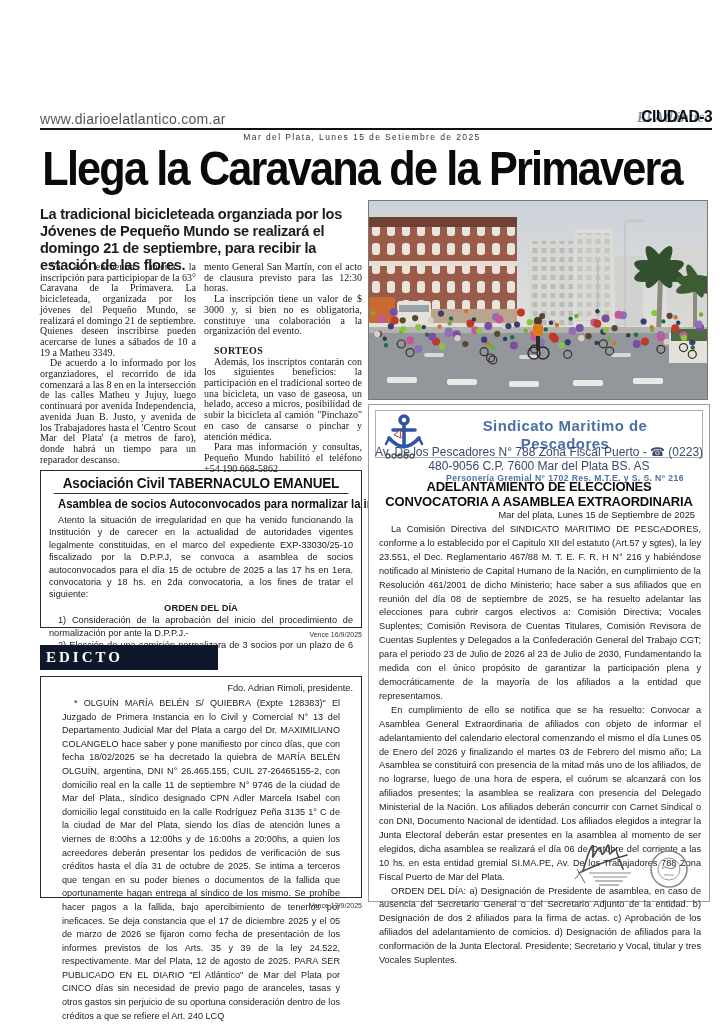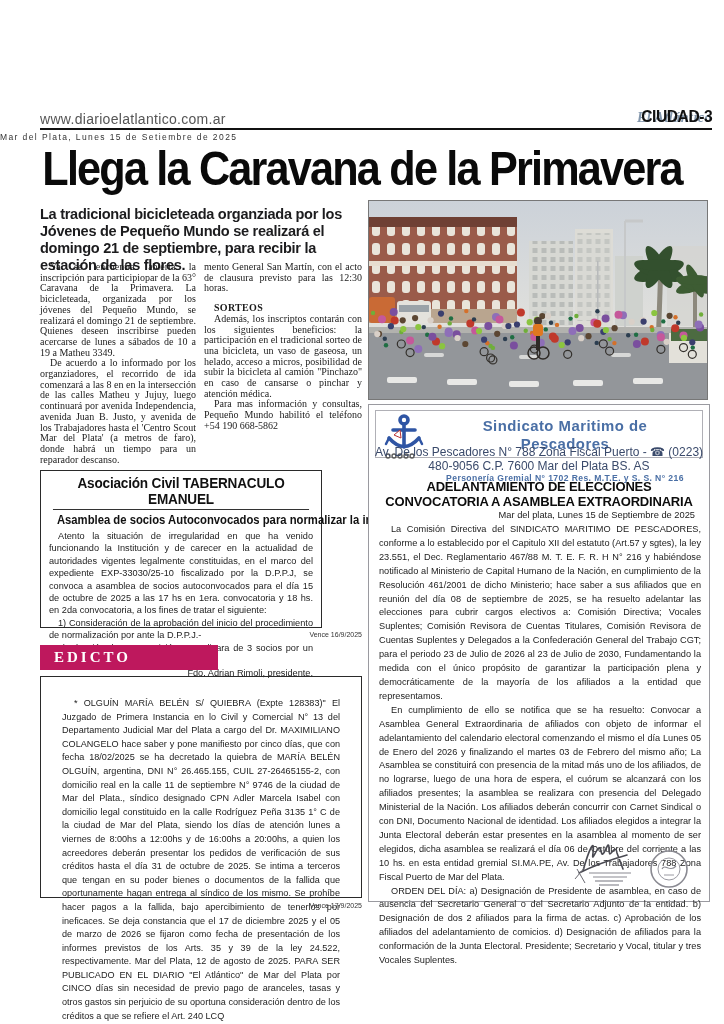--- a/index.html
+++ b/index.html
@@ -15,7 +15,7 @@
             font-size:14px;color:#8296ac;letter-spacing:.5px;}
   .hdr-section{position:absolute;right:0;top:-3px;font-size:17px;font-weight:bold;
                letter-spacing:-.5px;transform:scaleX(.92);transform-origin:right;}
-  .hdr-date{position:absolute;left:0;top:132px;width:724px;
+  .hdr-date{position:absolute;left:0;top:132px;width:724px;text-align:center;
             font-size:8.5px;color:#333;letter-spacing:1.4px;}
 
   

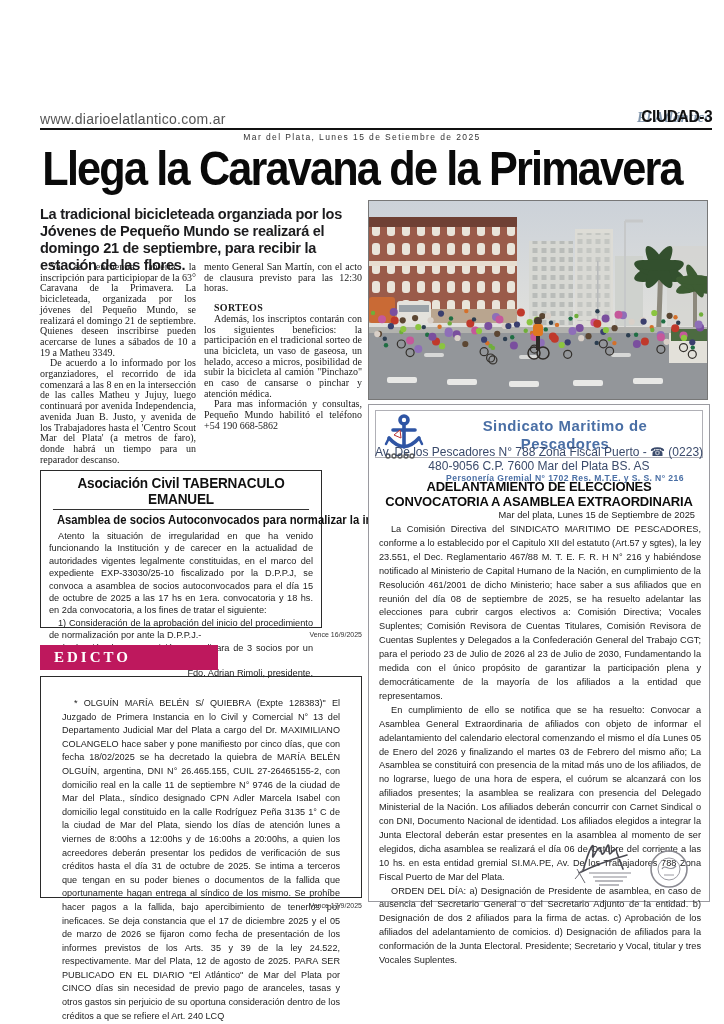--- a/index.html
+++ b/index.html
@@ -107,6 +107,7 @@
   </div>
   <div class="col" id="col2">
     <p style="text-indent:0;">mento General San Martín, con el acto de clausura previsto para las 12:30 horas.</p>
+    <p>La inscripción tiene un valor de $ 3000 y, si bien no es obligatoria, constituye una colaboración a la organización del evento.</p>
     <p class="sorteos">SORTEOS</p>
     <p>Además, los inscriptos contarán con los siguientes beneficios: la participación en el tradicional sorteo de una bicicleta, un vaso de gaseosa, un helado, acceso a micros, posibilidad de subir la bicicleta al camión "Pinchazo" en caso de cansarse o pinchar y atención médica.</p>
     <p>Para mas información y consultas, Pequeño Mundo habilitó el teléfono +54 190 668-5862</p>

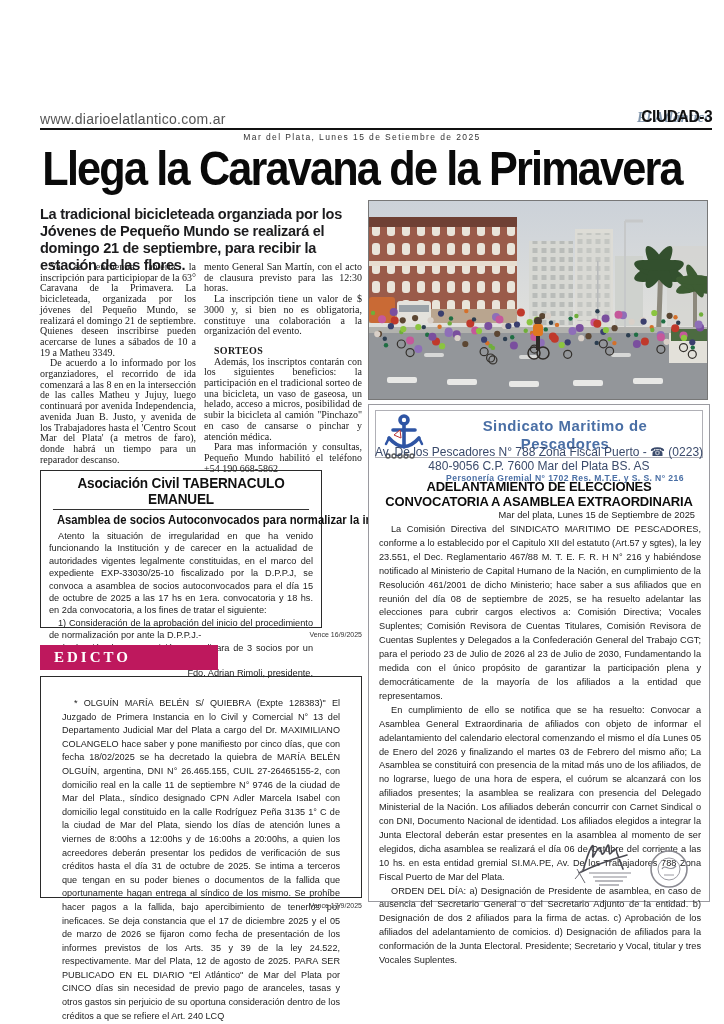--- a/index.html
+++ b/index.html
@@ -39,7 +39,7 @@
          border:1px solid #777;box-sizing:border-box;background:#d8dbdf;}
 
   
-  .tab-box{position:absolute;left:40px;top:470px;width:282px;height:158px;
+  .tab-box{position:absolute;left:40px;top:470px;width:322px;height:158px;
            border:1.5px solid #2a2a2a;box-sizing:border-box;padding:4px 8px 2px 8px;}
   .tab-title{font-size:14px;font-weight:bold;text-align:center;letter-spacing:-.2px;
              border-bottom:1px solid #333;padding-bottom:2px;transform:scaleX(.97);}

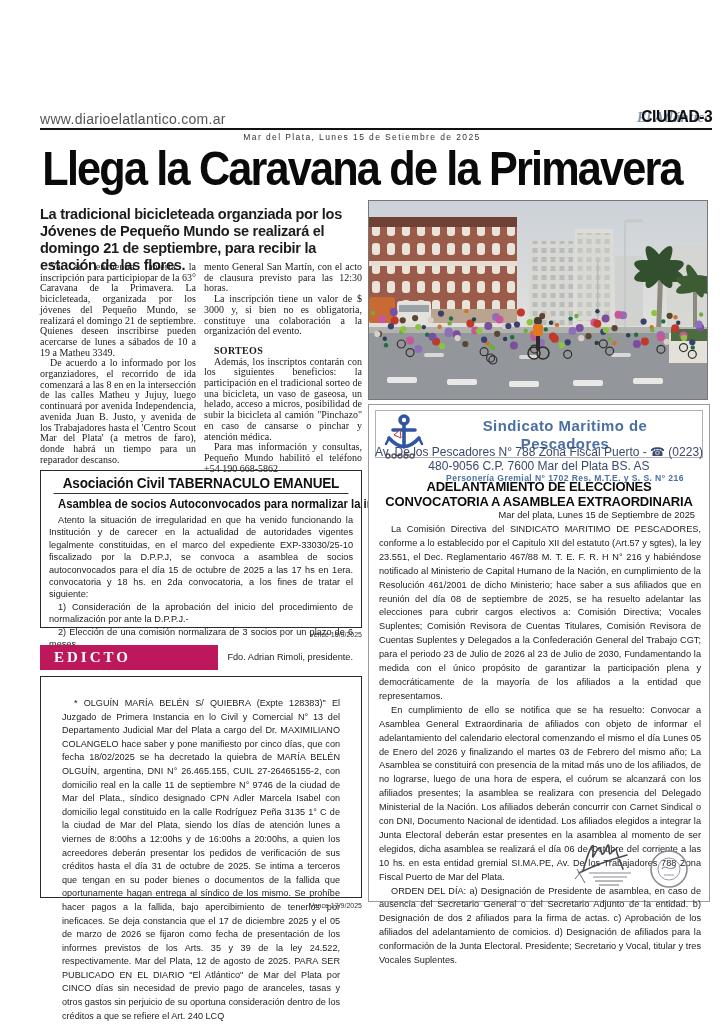--- a/index.html
+++ b/index.html
@@ -327,6 +327,7 @@
     <div class="tab-sub">Asamblea de socios Autoconvocados para normalizar la institución</div>
     <div class="tab-body">
       <div class="ind">Atento la situación de irregularidad en que ha venido funcionando la Institución y de carecer en la actualidad de autoridades vigentes legalmente constituidas, en el marco del expediente EXP-33030/25-10 fiscalizado por la D.P.P.J, se convoca a asamblea de socios autoconvocados para el día 15 de octubre de 2025 a las 17 hs en 1era. convocatoria y 18 hs. en 2da convocatoria, a los fines de tratar el siguiente:</div>
+      <div class="tab-orden">ORDEN DEL DÍA</div>
       <div class="ind">1) Consideración de la aprobación del inicio del procedimiento de normalización por ante la D.P.P.J.-</div>
       <div class="ind">2) Elección de una comisión normalizara de 3 socios por un plazo de 6 meses.</div>
       <div class="tab-sign">Fdo. Adrian Rimoli, presidente.</div>

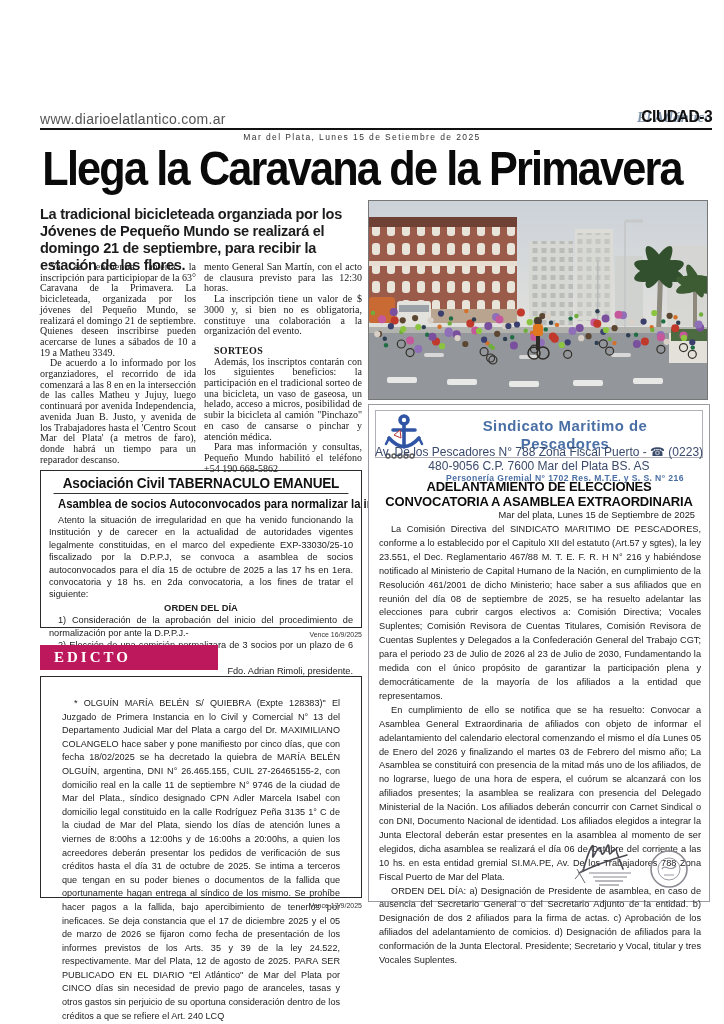--- a/index.html
+++ b/index.html
@@ -55,9 +55,9 @@
 
   
   .edicto-bar{position:absolute;left:40px;top:645px;width:178px;height:25px;
-              background:#be185d;color:#fff;font-family:"Liberation Serif",serif;
+              background:#0f172a;color:#fff;font-family:"Liberation Serif",serif;
               font-weight:bold;font-size:15px;letter-spacing:3px;
-              display:flex;align-items:center;padding-left:14px;box-sizing:border-box;}
+              display:flex;align-items:center;padding-left:6px;box-sizing:border-box;}
   .edicto-box{position:absolute;left:40px;top:676px;width:322px;height:222px;
               border:1.5px solid #2a2a2a;box-sizing:border-box;padding:8px 9px;
               font-size:9.1px;line-height:13.6px;text-align:justify;color:#222;}

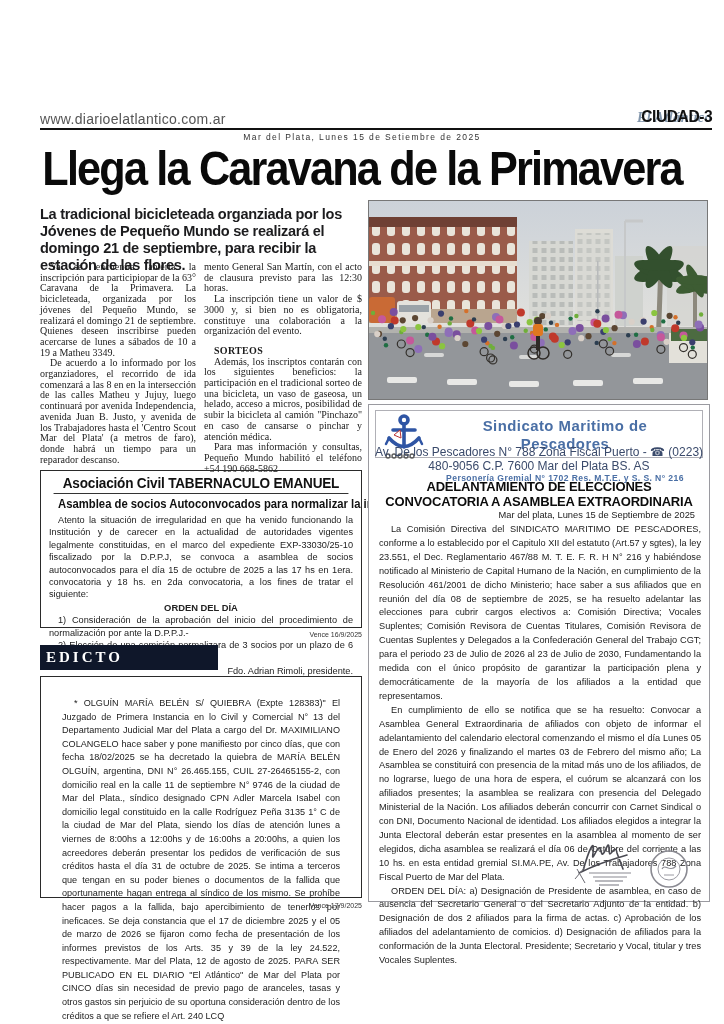--- a/index.html
+++ b/index.html
@@ -48,7 +48,7 @@
   .tab-body{font-size:9.2px;line-height:12.4px;text-align:justify;margin-top:3px;color:#222;}
   .tab-body .ind{text-indent:9px;}
   .tab-orden{font-size:9.4px;font-weight:bold;text-align:center;margin-top:1px;}
-  .tab-sign{font-size:9.2px;text-align:right;margin-top:1px;}
+  .tab-sign{font-size:9.2px;text-align:right;margin-top:18px;}
   .vence{position:absolute;font-size:7px;color:#333;}
   #vence1{left:40px;top:631px;width:322px;text-align:right;}
   #vence2{left:40px;top:902px;width:322px;text-align:right;}

